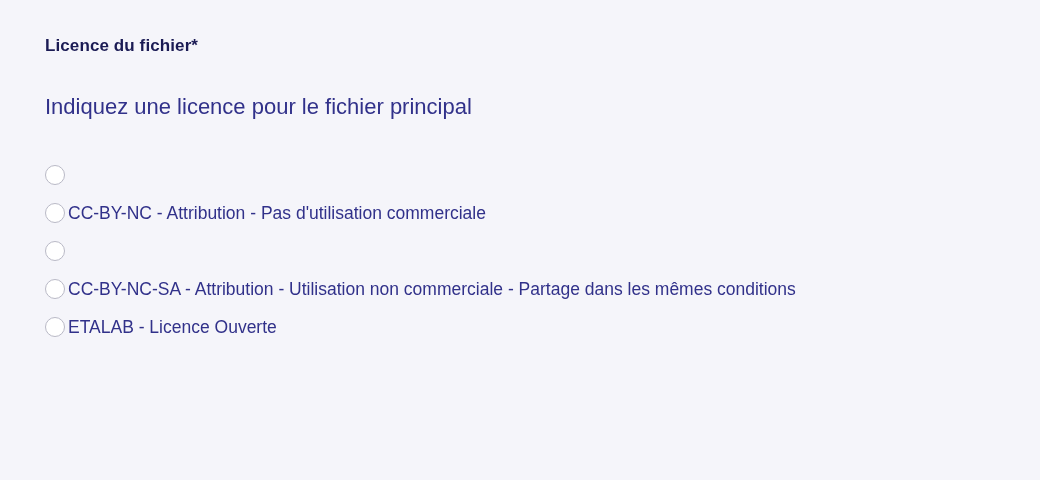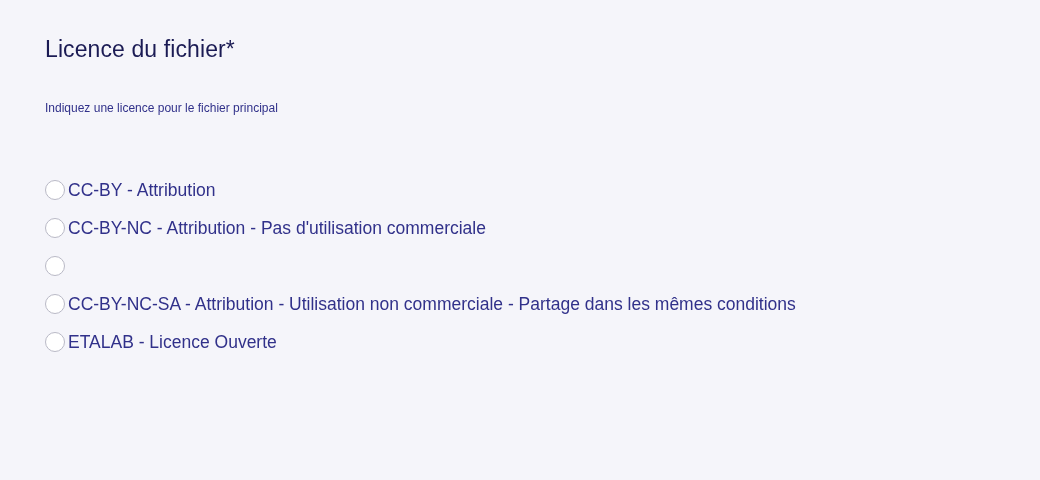--- a/index.html
+++ b/index.html
@@ -20,8 +20,8 @@
     padding:36px 0 0 45px;
   }
   .page-title{
-    font-size:23px;
-    font-weight:400;
+    font-size:17px;
+    font-weight:700;
     color:var(--title);
     letter-spacing:0.1px;
     margin-bottom:38px;

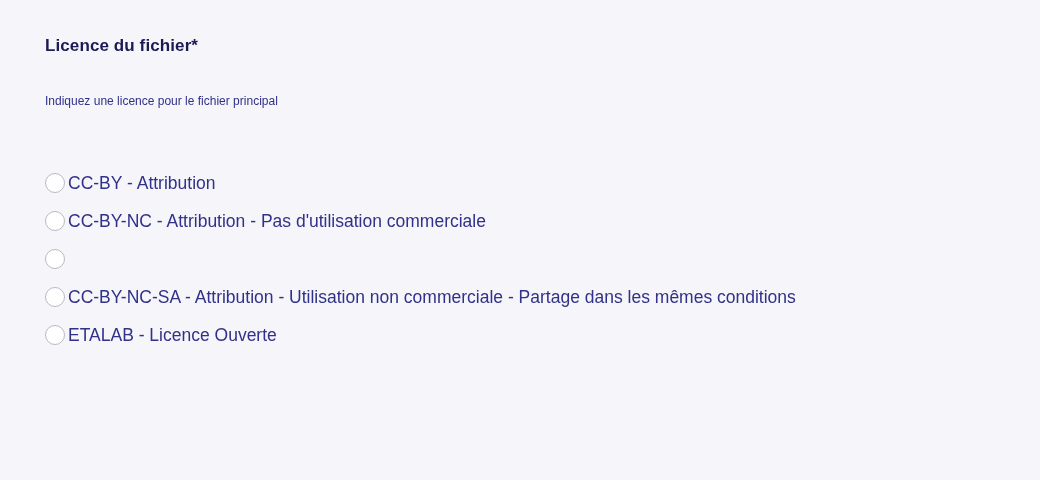--- a/index.html
+++ b/index.html
@@ -27,10 +27,10 @@
     margin-bottom:38px;
   }
   .subtitle{
-    font-size:12px;
+    font-size:22px;
     font-weight:400;
     color:var(--text);
-    margin-bottom:56px;
+    margin-bottom:36px;
   }
   .options{
     display:flex;

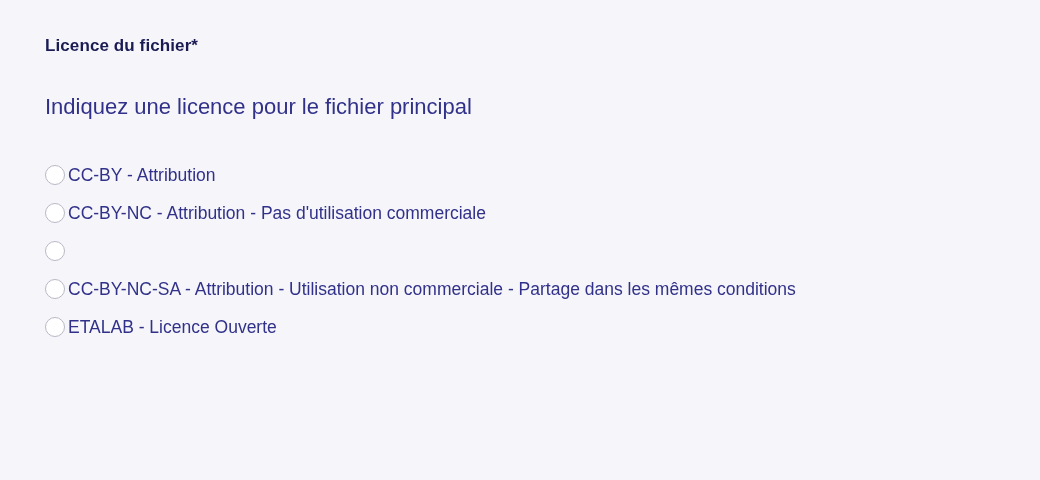--- a/index.html
+++ b/index.html
@@ -66,7 +66,6 @@
   <div class="options" role="radiogroup">
   <label class="option-row">
     <span class="radio" role="radio" aria-checked="false"></span>
-    <span class="option-label">CC-BY - Attribution</span>
   </label>
 
   <label class="option-row">

